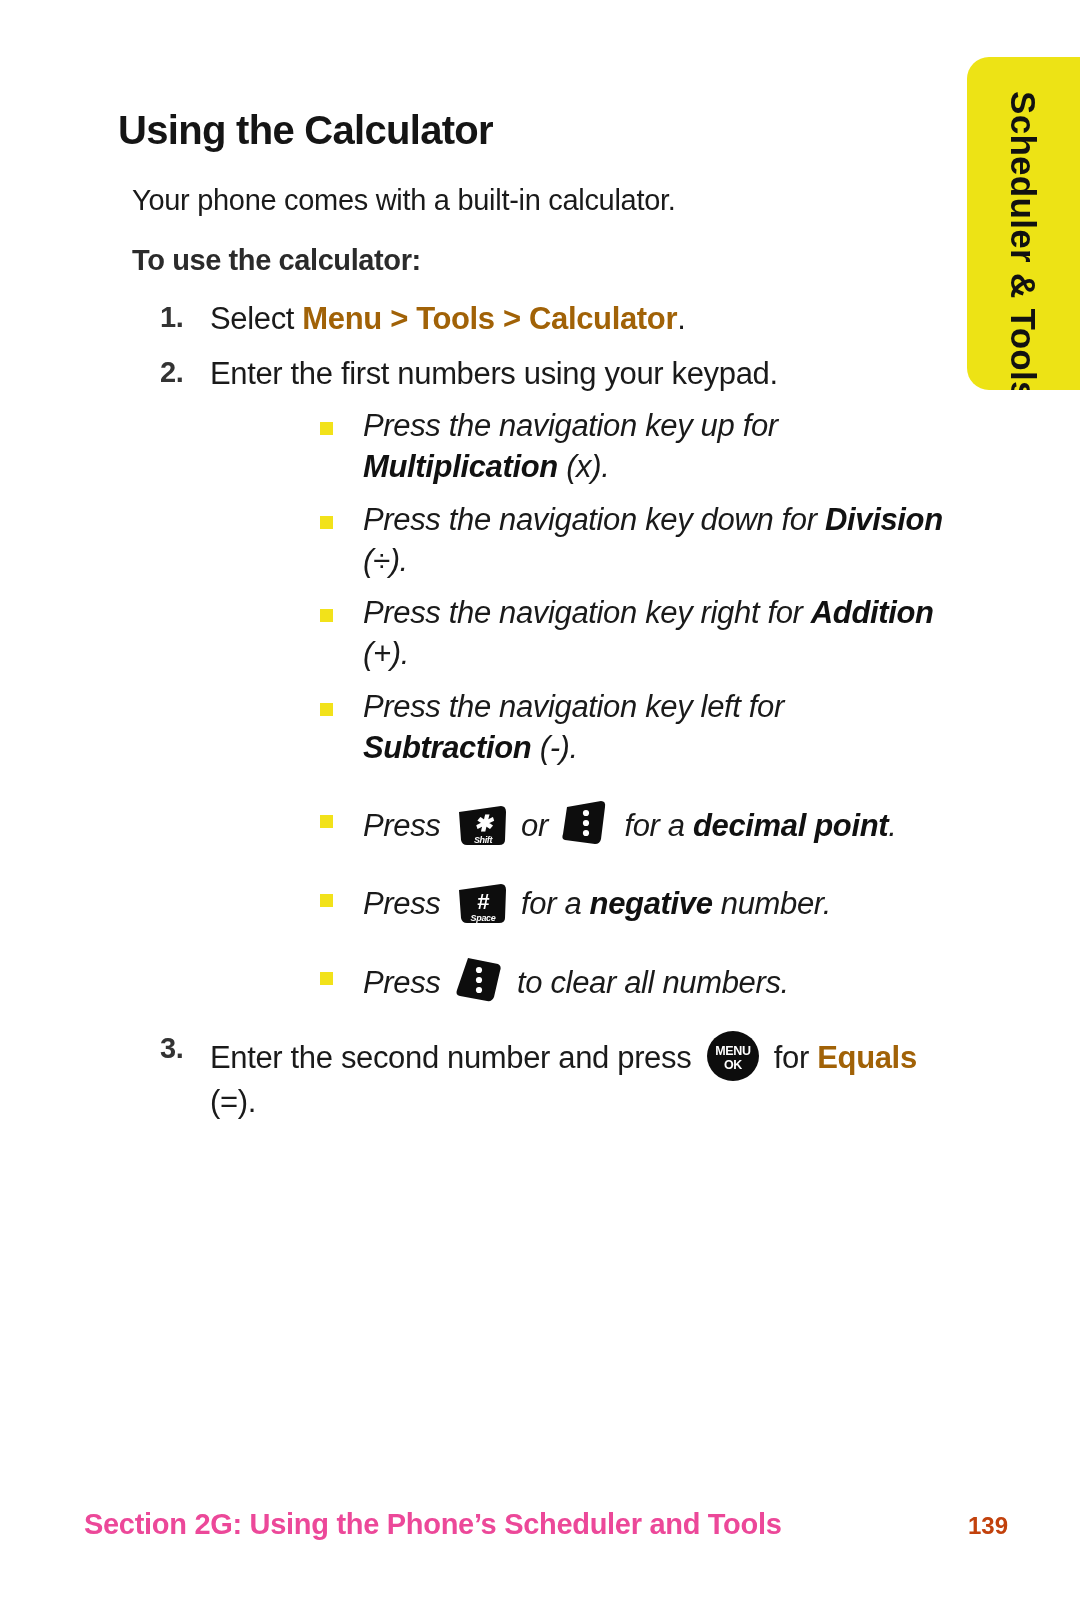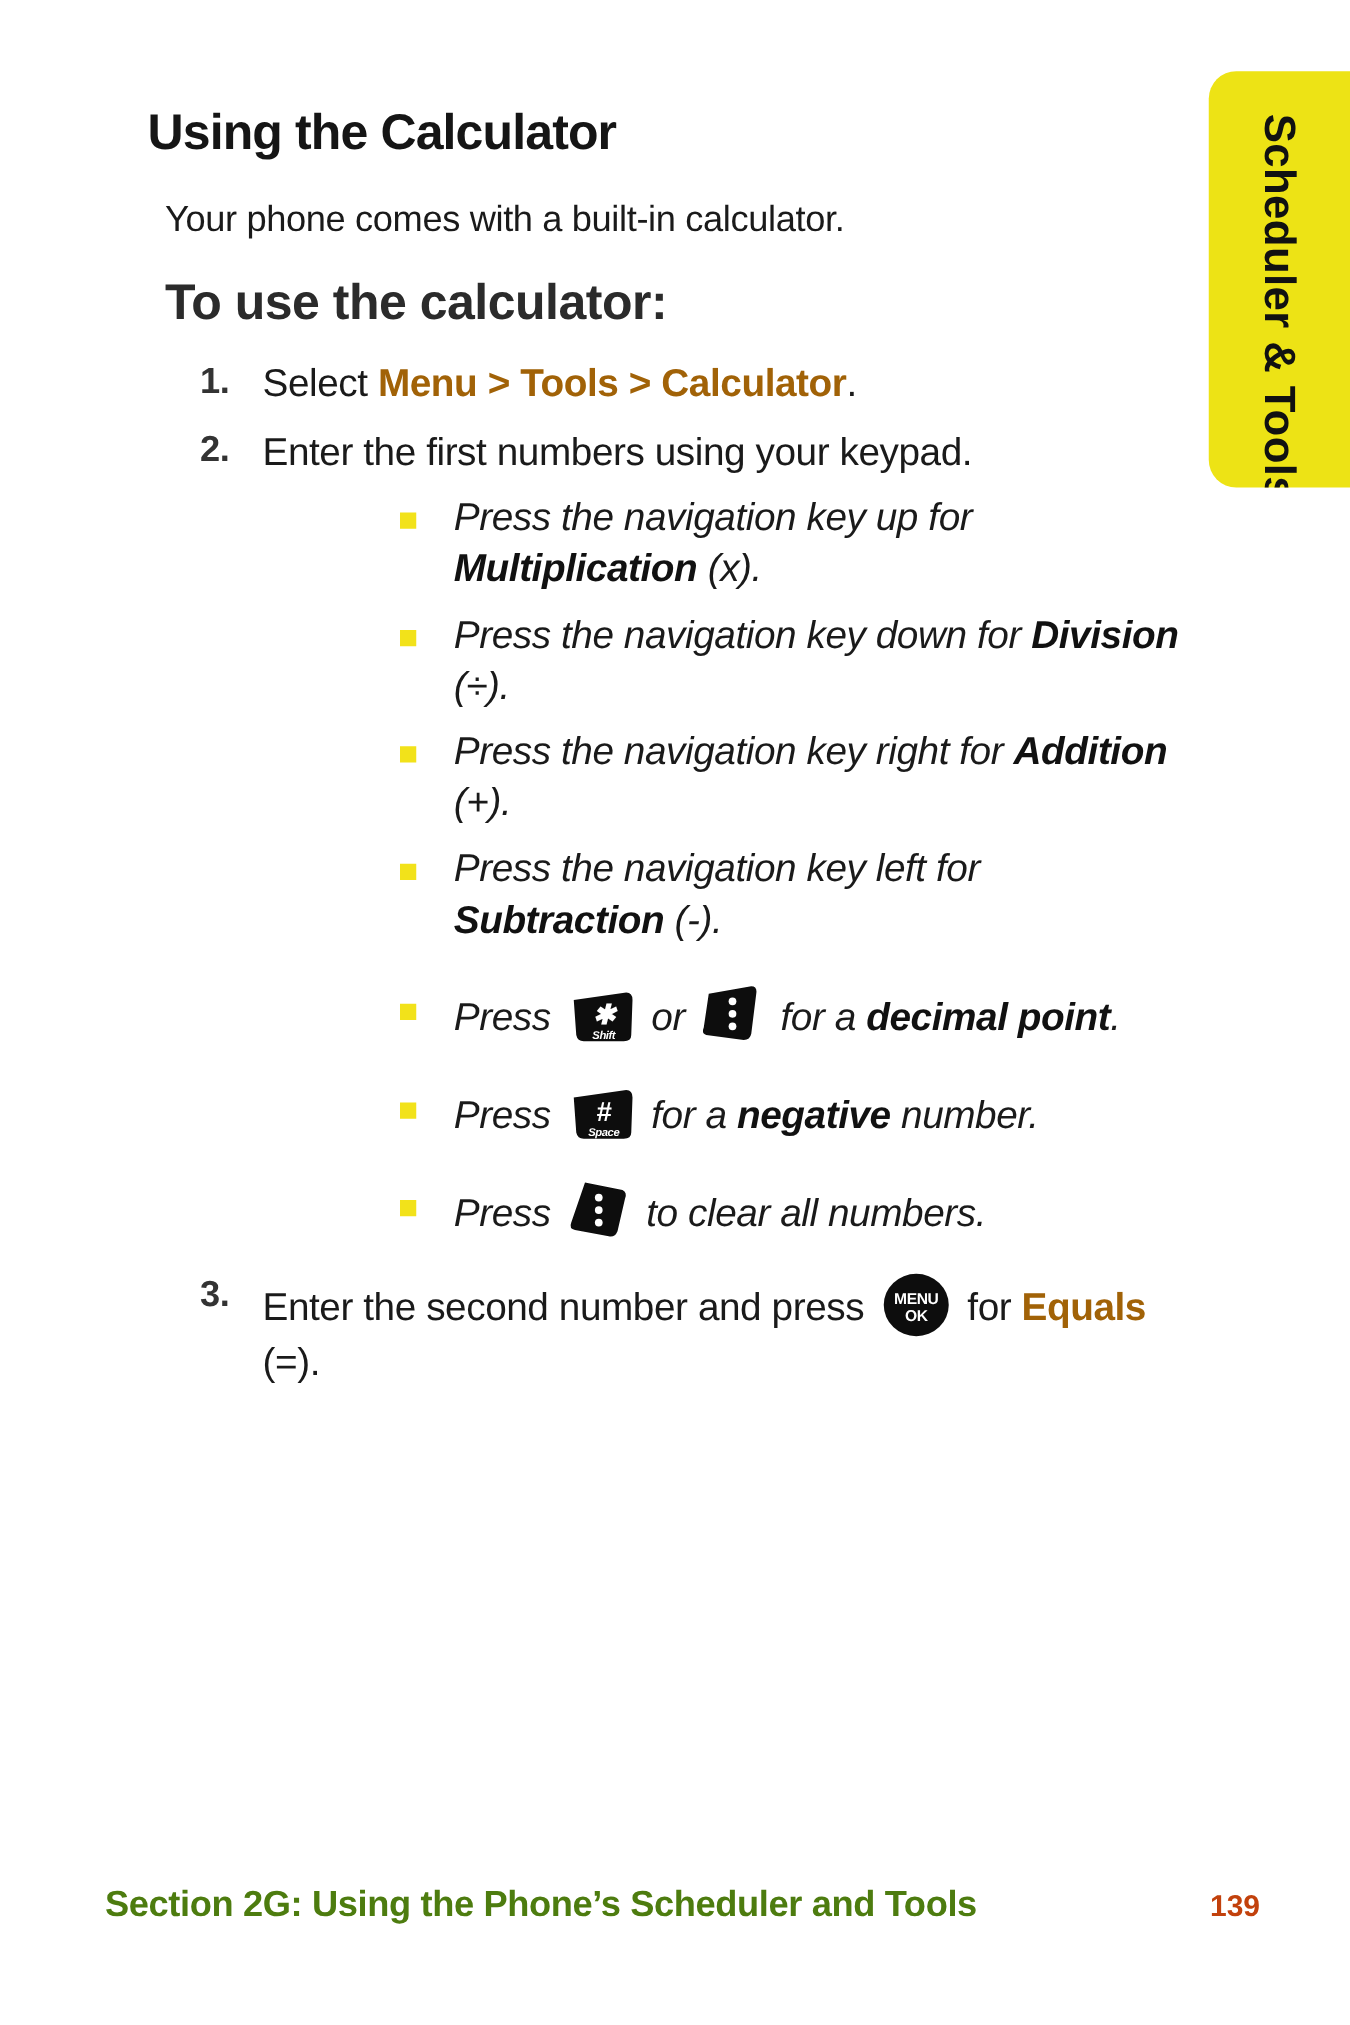--- a/index.html
+++ b/index.html
@@ -54,7 +54,7 @@
     top: 0;
     width: 960px;
     padding-left: 118px;
-    padding-top: 84px;
+    padding-top: 108px;
   }
 
   h1.title {

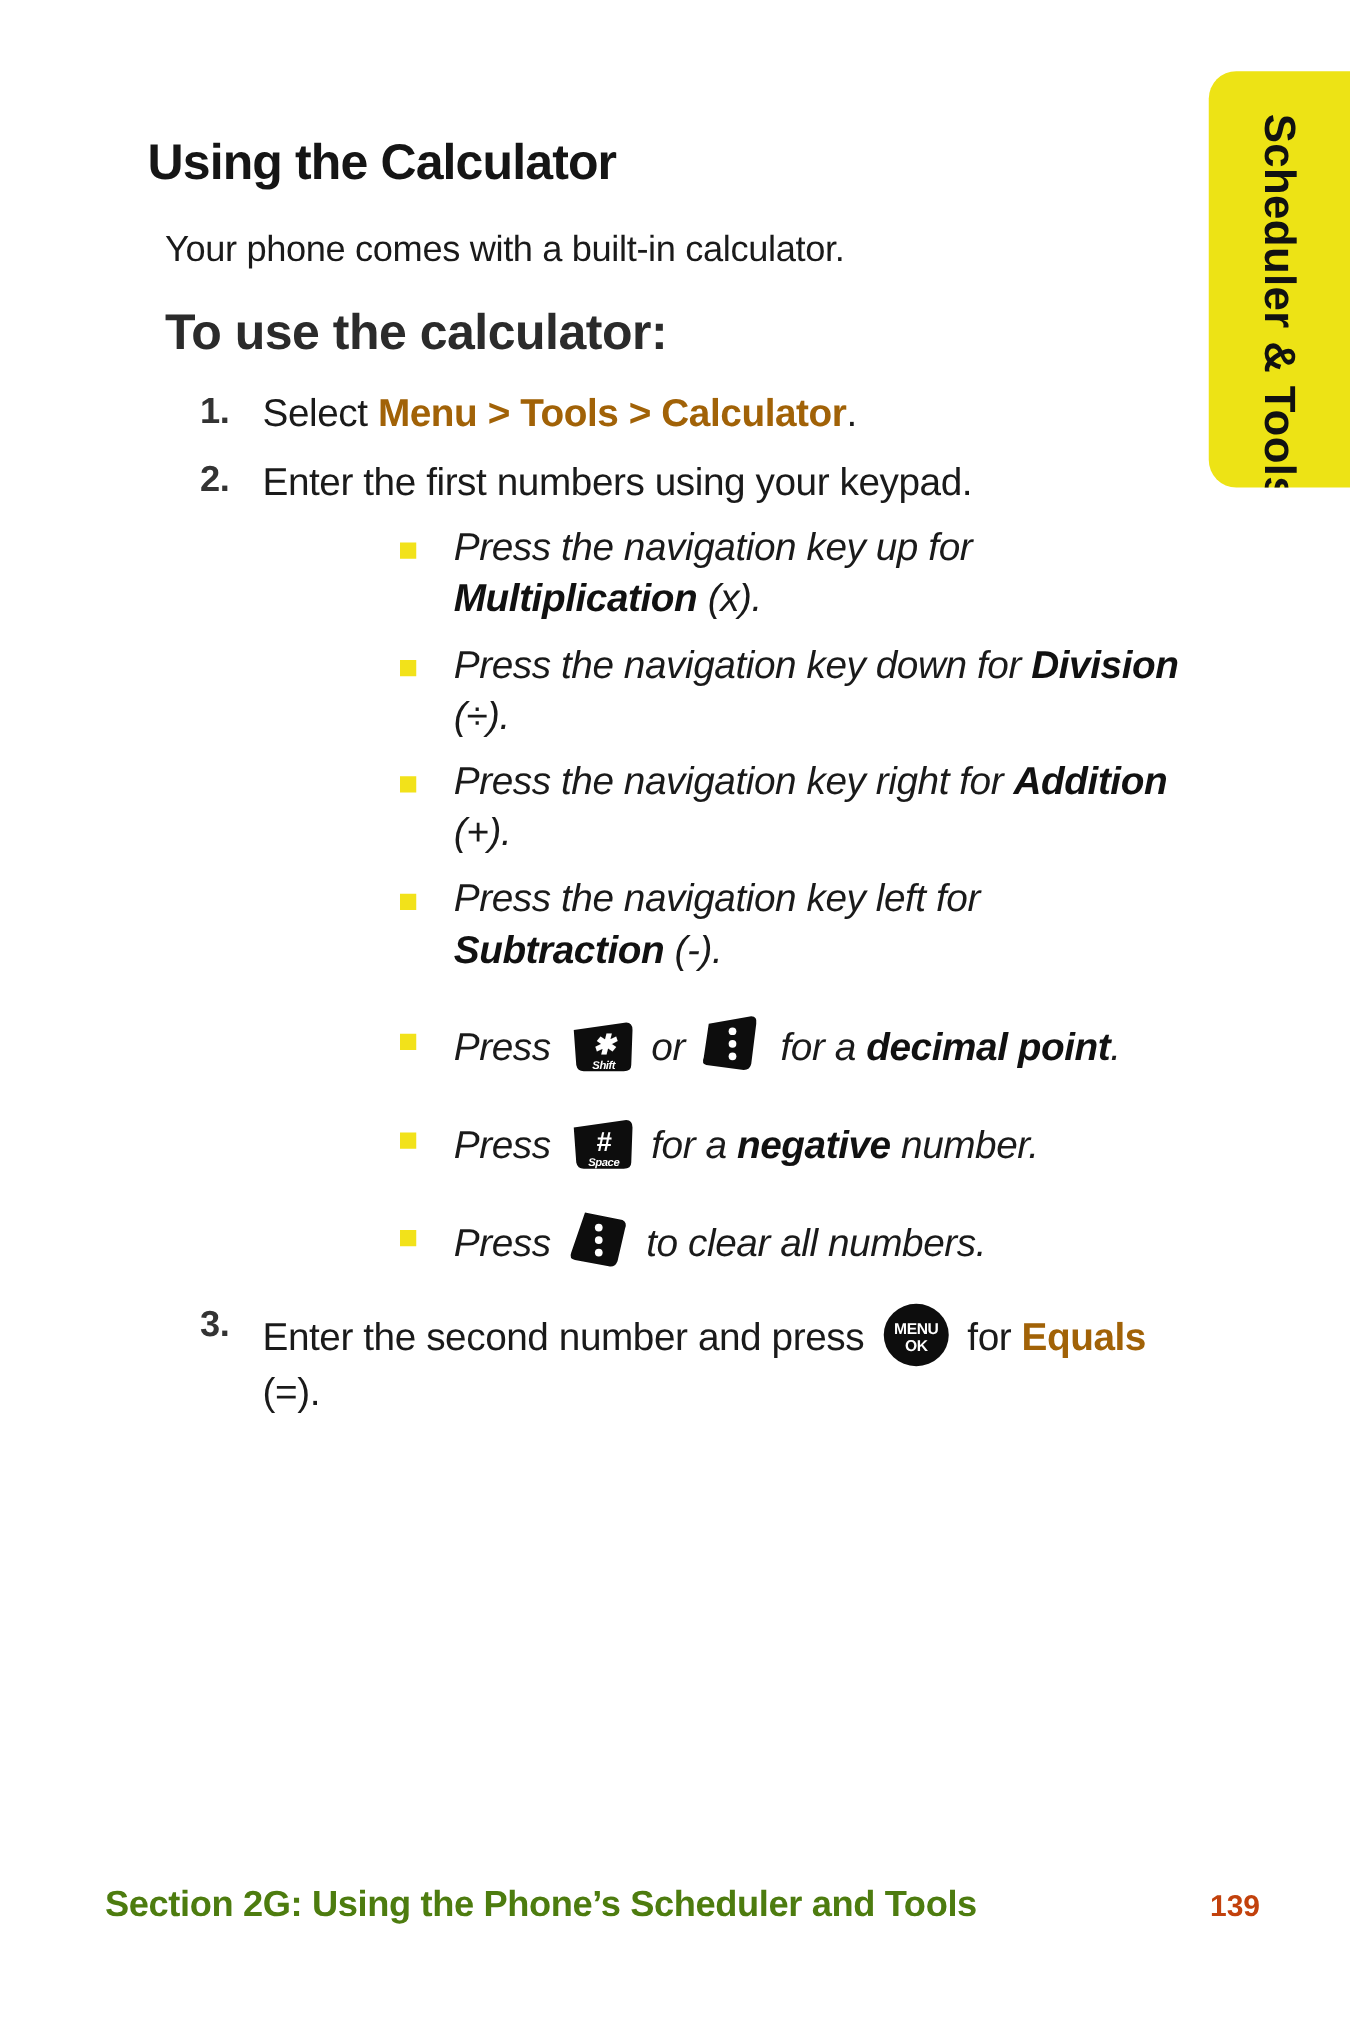--- a/index.html
+++ b/index.html
@@ -77,7 +77,7 @@
 
   p.subhead {
     margin: 26px 0 0 14px;
-    font-size: 40px;
+    font-size: 29px;
     font-weight: bold;
     color: #2b2b2b;
     letter-spacing: -0.4px;

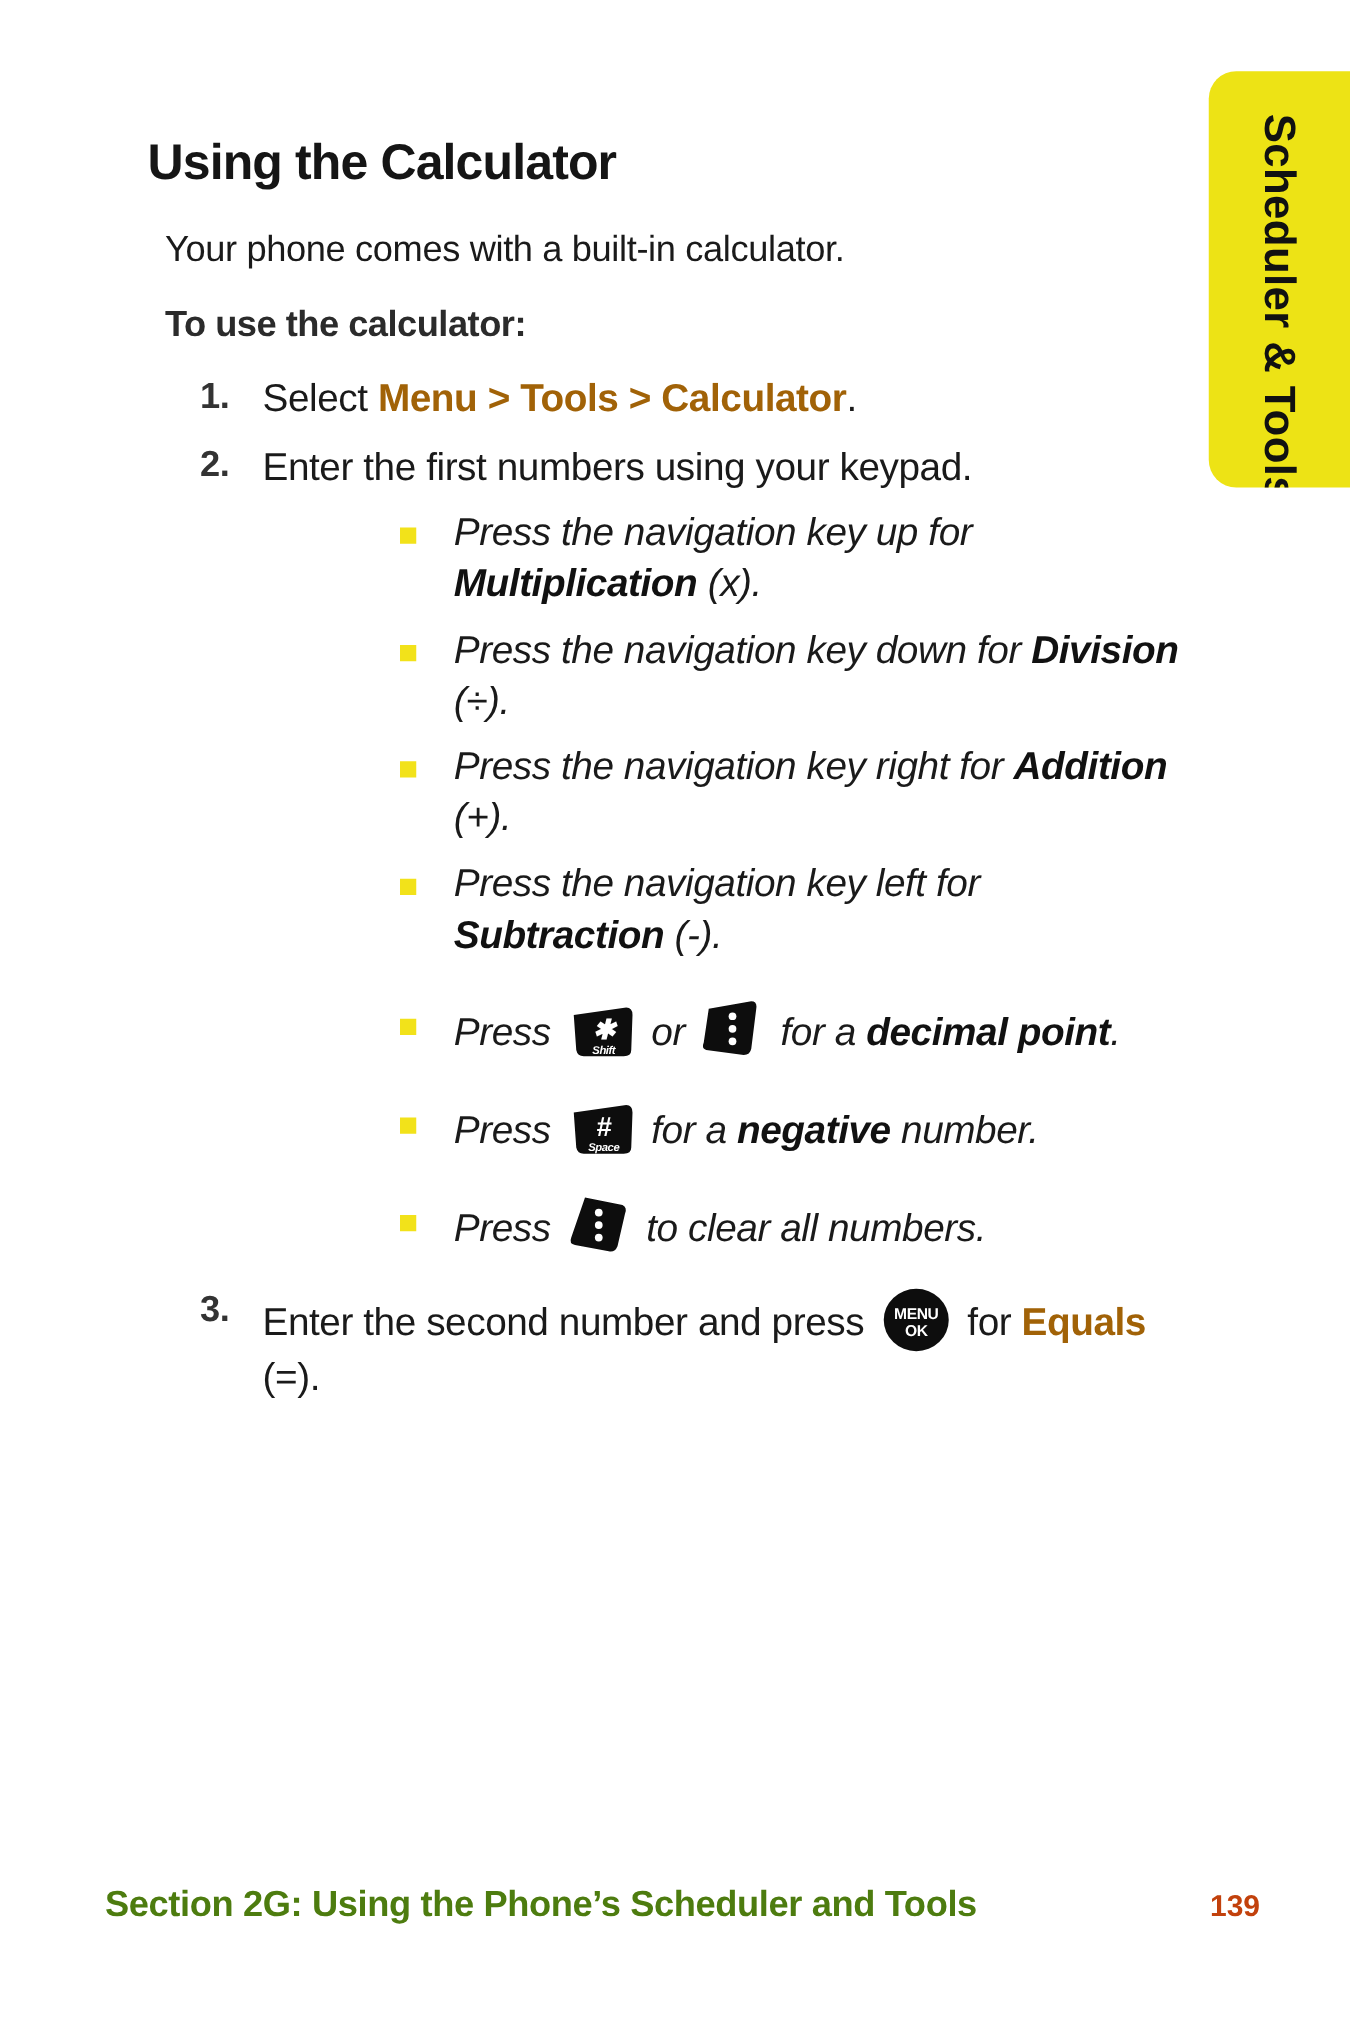--- a/index.html
+++ b/index.html
@@ -174,7 +174,7 @@
   .footer-text {
     font-size: 29px;
     font-weight: bold;
-    color: #4d7c0f;
+    color: #ec4899;
     letter-spacing: -0.3px;
   }
   .footer-page {

